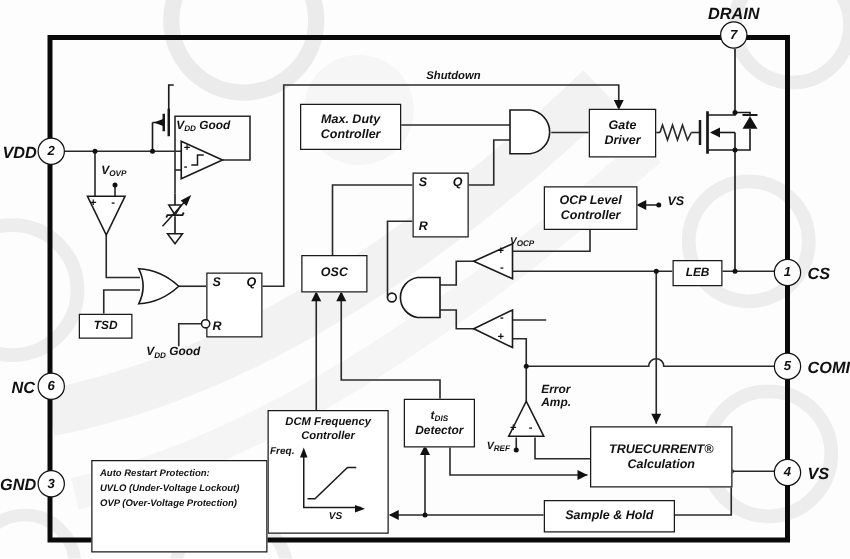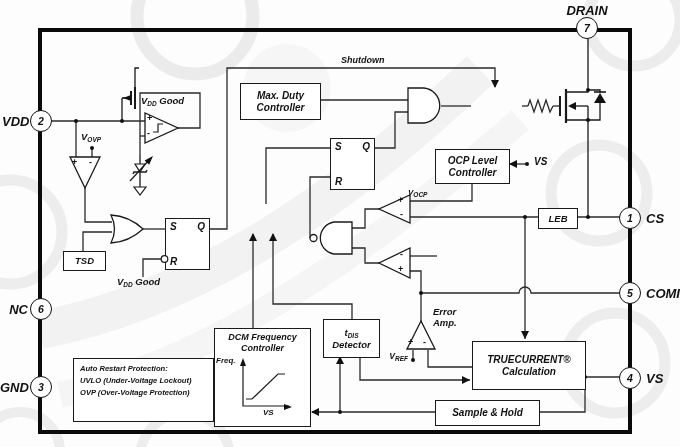--- a/index.html
+++ b/index.html
@@ -165,6 +165,10 @@
     <span>Max. Duty</span>
     <span>Controller</span>
   </div>
+  <div class="blk" style="left:471px;top:87px;width:52px;height:37px;">
+    <span>Gate</span>
+    <span>Driver</span>
+  </div>
   <div class="blk" style="left:435px;top:149px;width:73px;height:33px;">
     <span>OCP Level</span>
     <span>Controller</span>

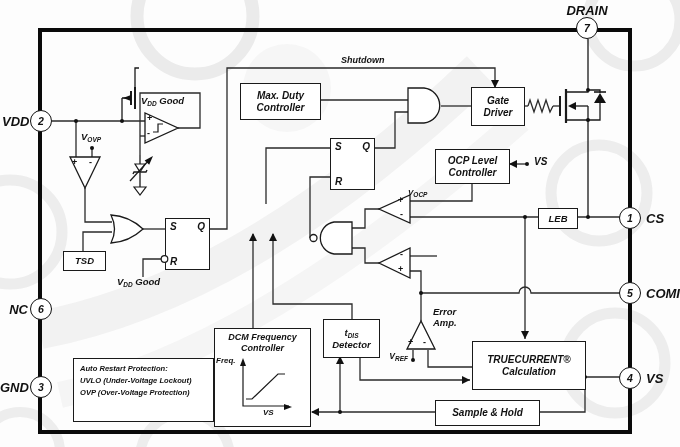--- a/index.html
+++ b/index.html
@@ -173,6 +173,9 @@
     <span>OCP Level</span>
     <span>Controller</span>
   </div>
+  <div class="blk" style="left:241px;top:204px;width:51px;height:28px;">
+    <span>OSC</span>
+  </div>
   <div class="blk small" style="left:63px;top:251px;width:41px;height:18px;">
     <span>TSD</span>
   </div>

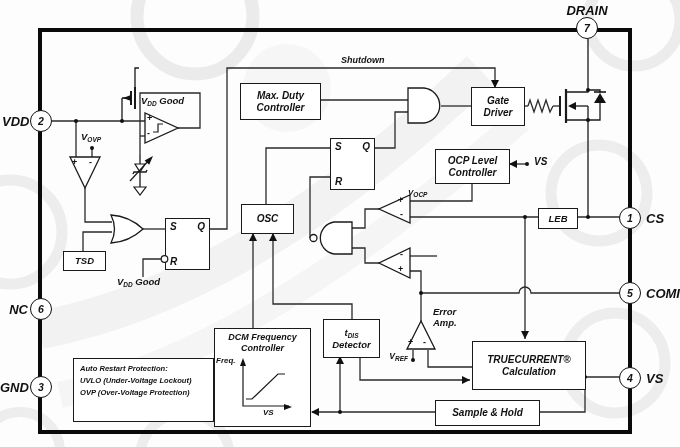--- a/index.html
+++ b/index.html
@@ -199,7 +199,7 @@
         <div>Controller</div>
     </div>
   </div>
-  <div class="blk restart" style="left:73px;top:358px;width:141px;height:64px;">
+  <div class="blk restart" style="left:73px;top:368px;width:141px;height:74px;">
     <span>Auto Restart Protection:</span>
     <span>UVLO (Under-Voltage Lockout)</span>
     <span>OVP (Over-Voltage Protection)</span>

